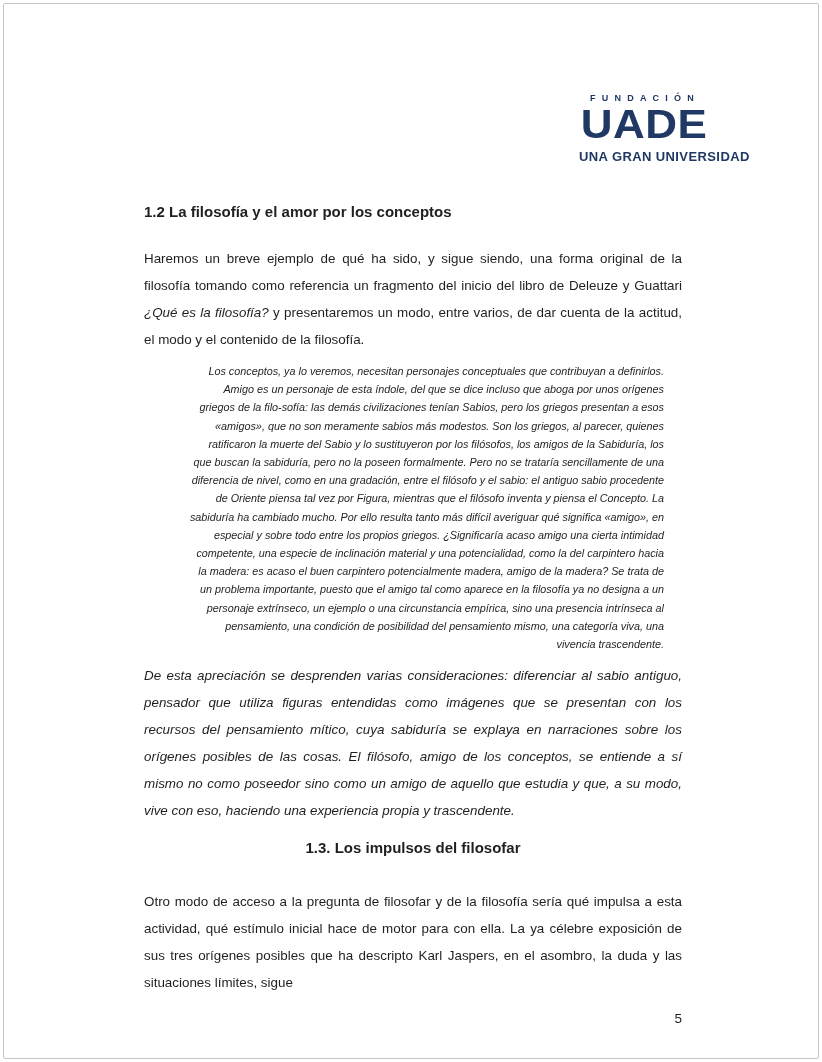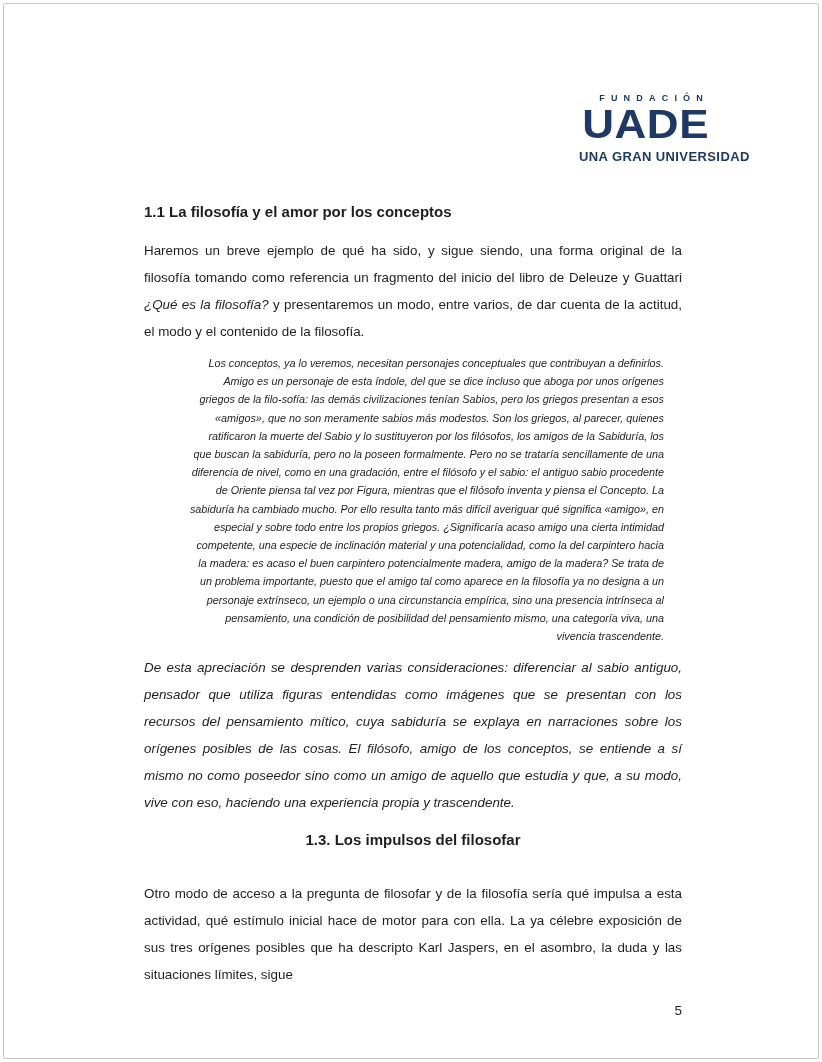--- a/index.html
+++ b/index.html
@@ -29,7 +29,7 @@
     top: 90px;
     width: 130px;
     color: #1f3864;
-    text-align: right;
+    text-align: center;
     line-height: 1;
   }
   .logo-top {

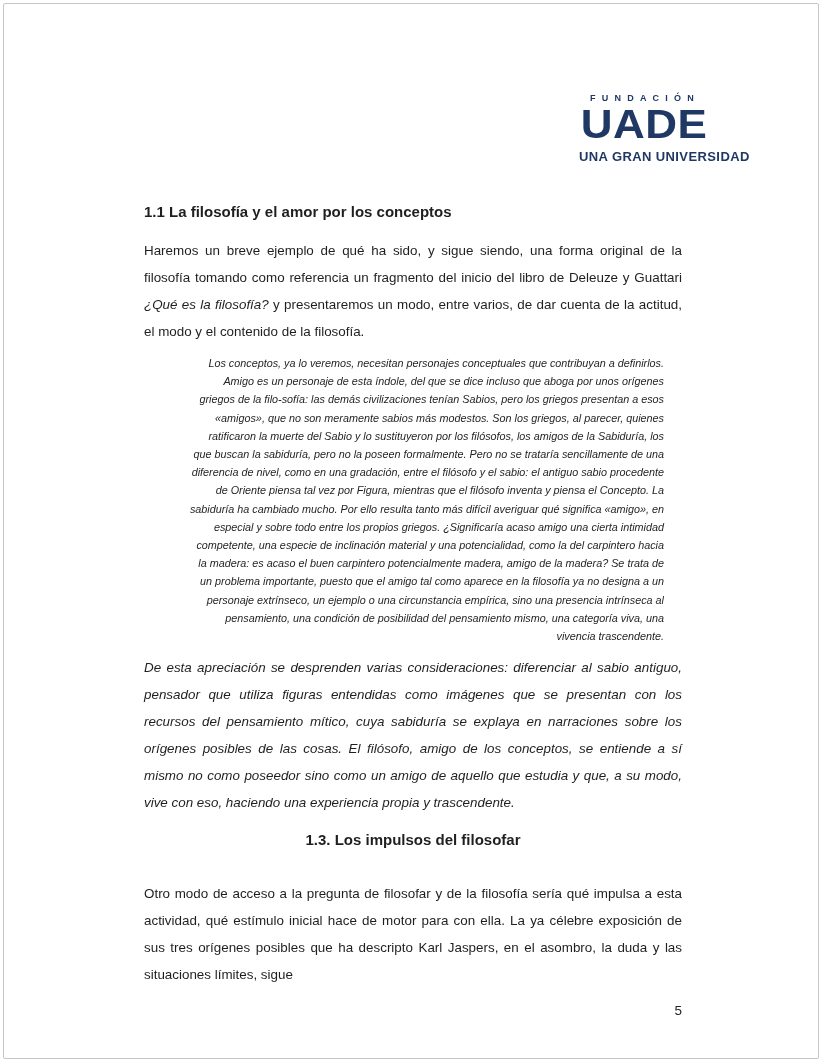--- a/index.html
+++ b/index.html
@@ -108,7 +108,7 @@
 
   <div class="content">
 
-    <h2 class="heading h1">1.1 La filosofía y el amor por los conceptos</h2>
+    <h2 class="heading h1">1.2 La filosofía y el amor por los conceptos</h2>
 
     <p class="para p1"><span>Haremos un breve ejemplo de qué ha sido, y sigue siendo, una forma original de la filosofía tomando como referencia un fragmento del inicio del libro de Deleuze y Guattari </span><span class="inline-italic">¿Qué es la filosofía?</span><span> y presentaremos un modo, entre varios, de dar cuenta de la actitud, el modo y el contenido de la filosofía.</span></p>
 

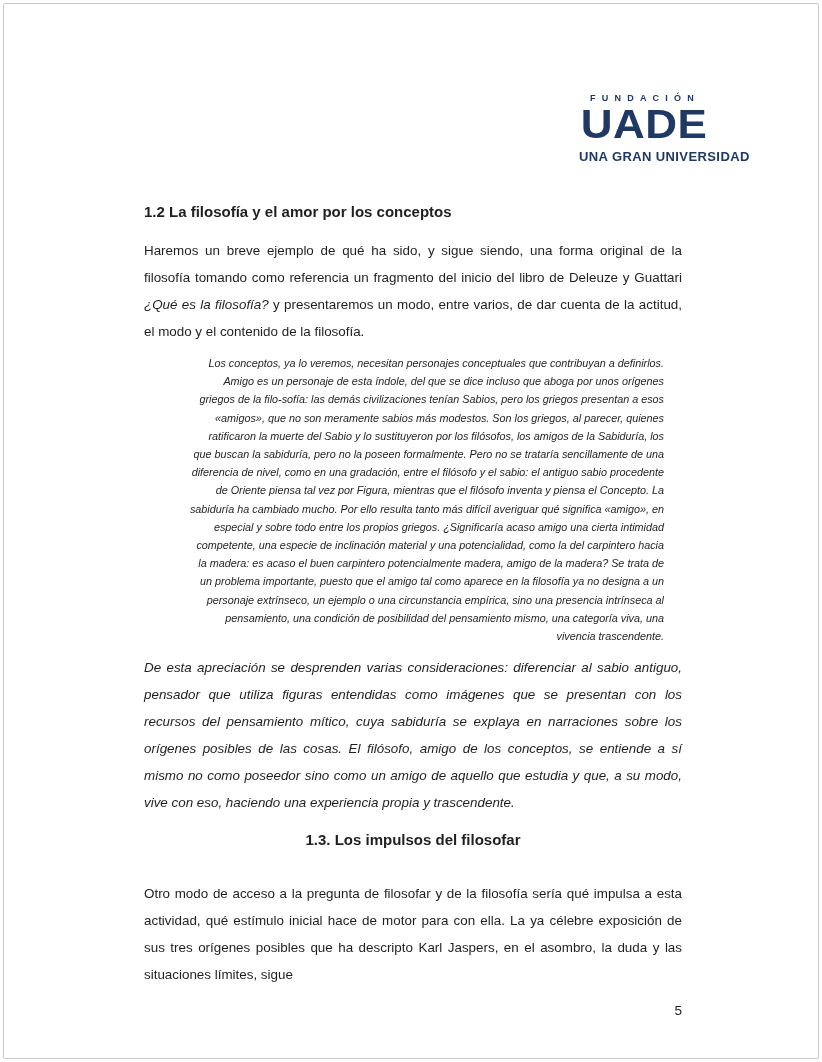--- a/index.html
+++ b/index.html
@@ -76,7 +76,7 @@
     text-align: justify;
     margin: 0;
   }
-  .p1 { margin-top: 17px; }
+  .p1 { margin-top: 25px; }
   .p2 { margin-top: 9px; font-style: italic; }
   .p3 { margin-top: 32px; }
   .blockquote {

